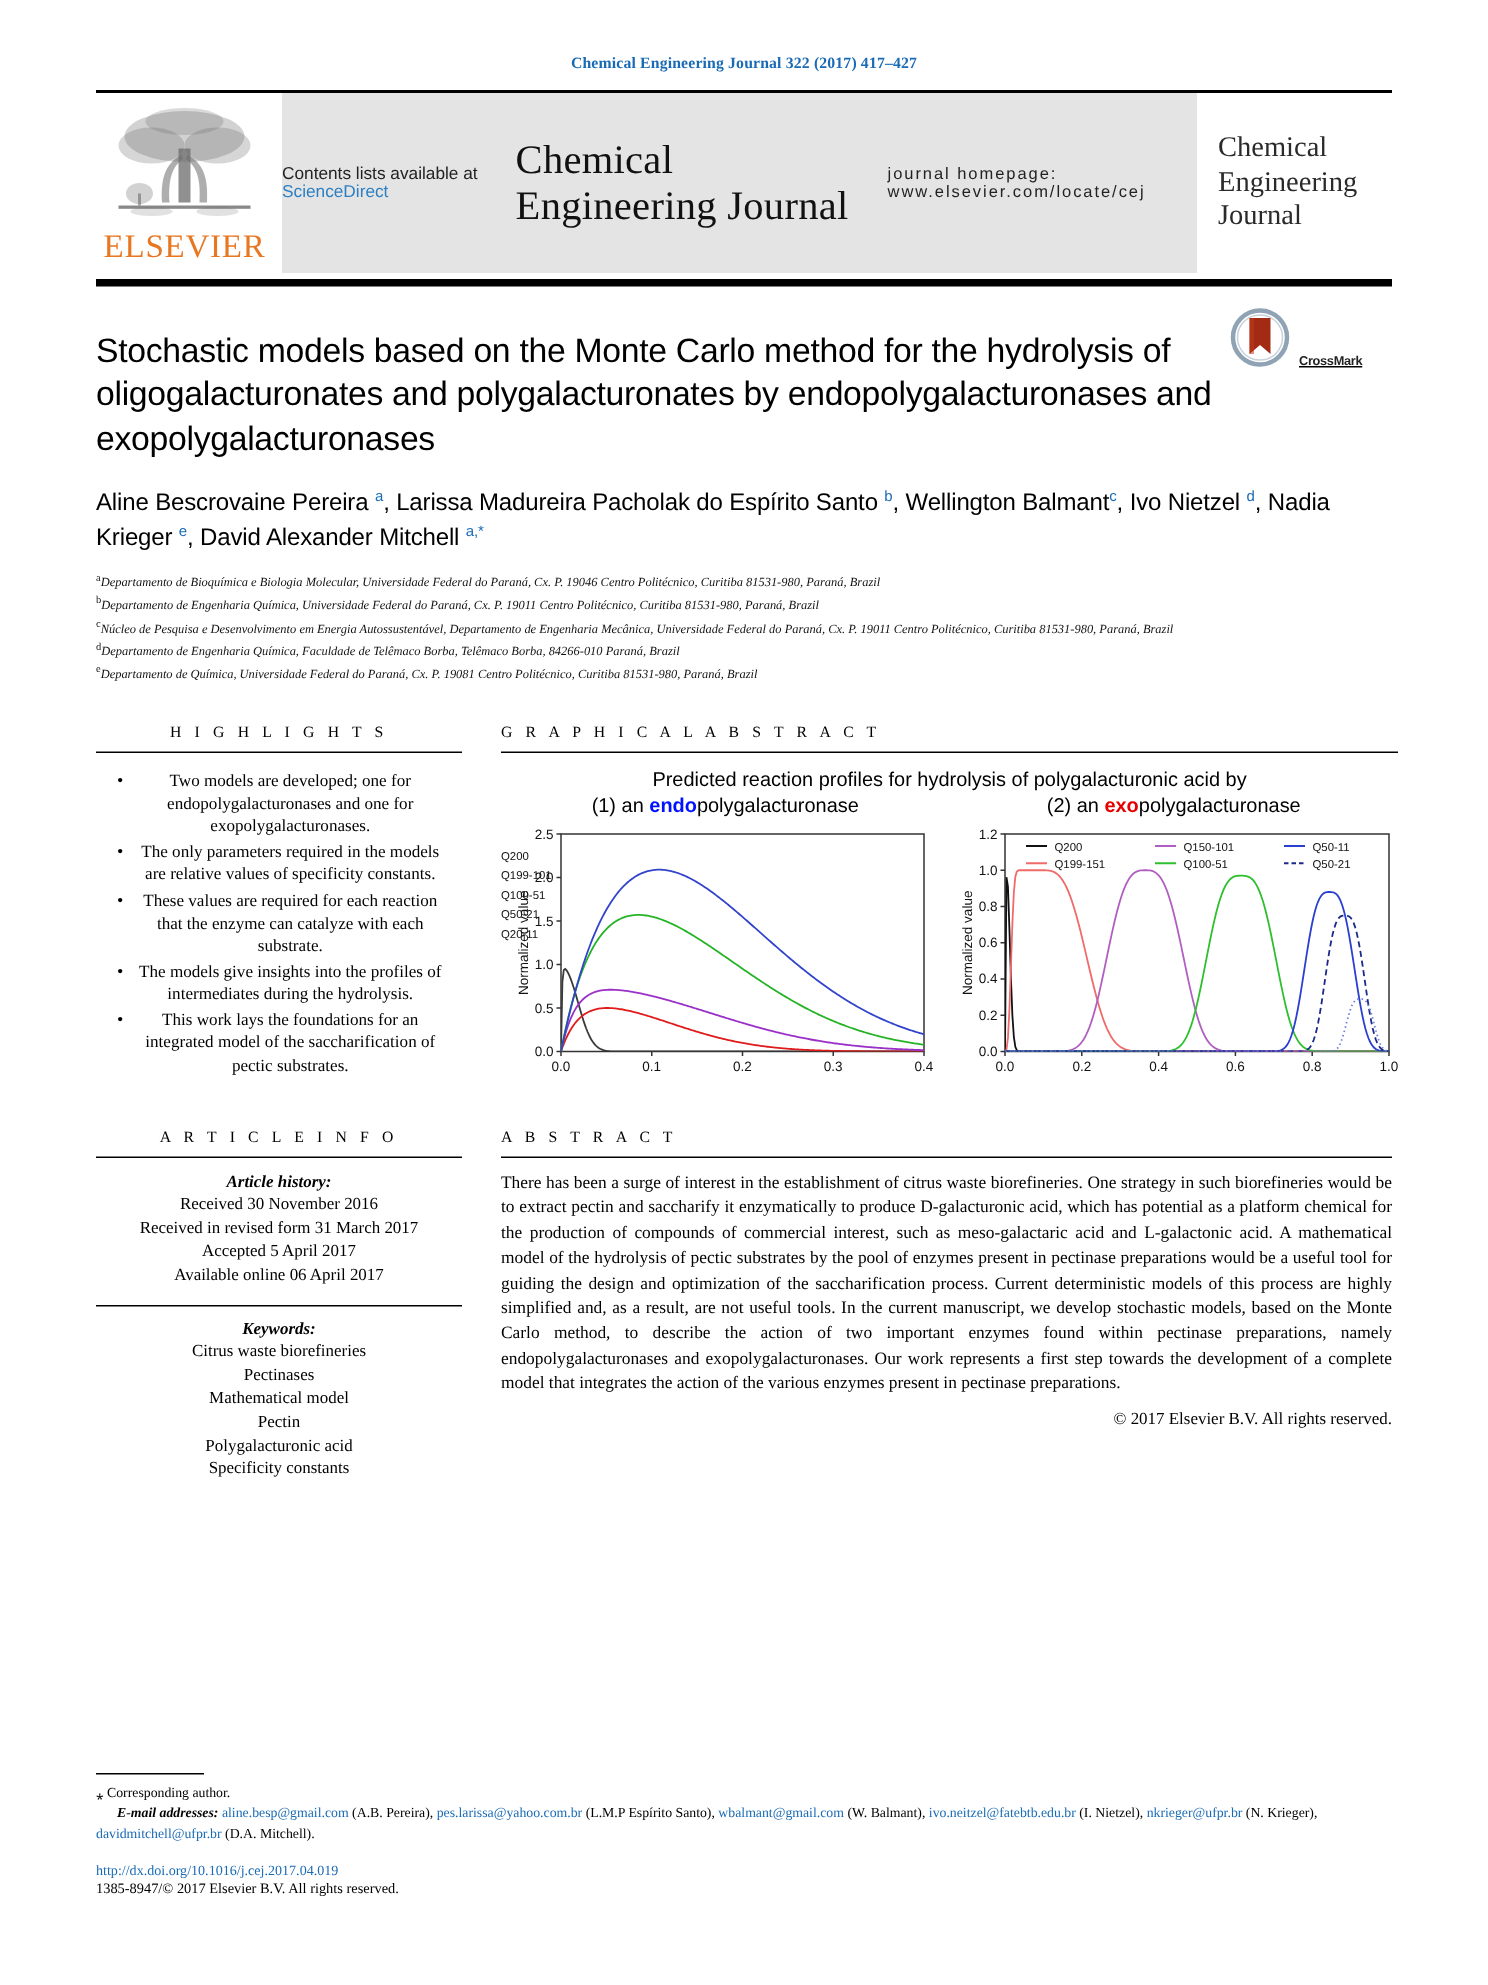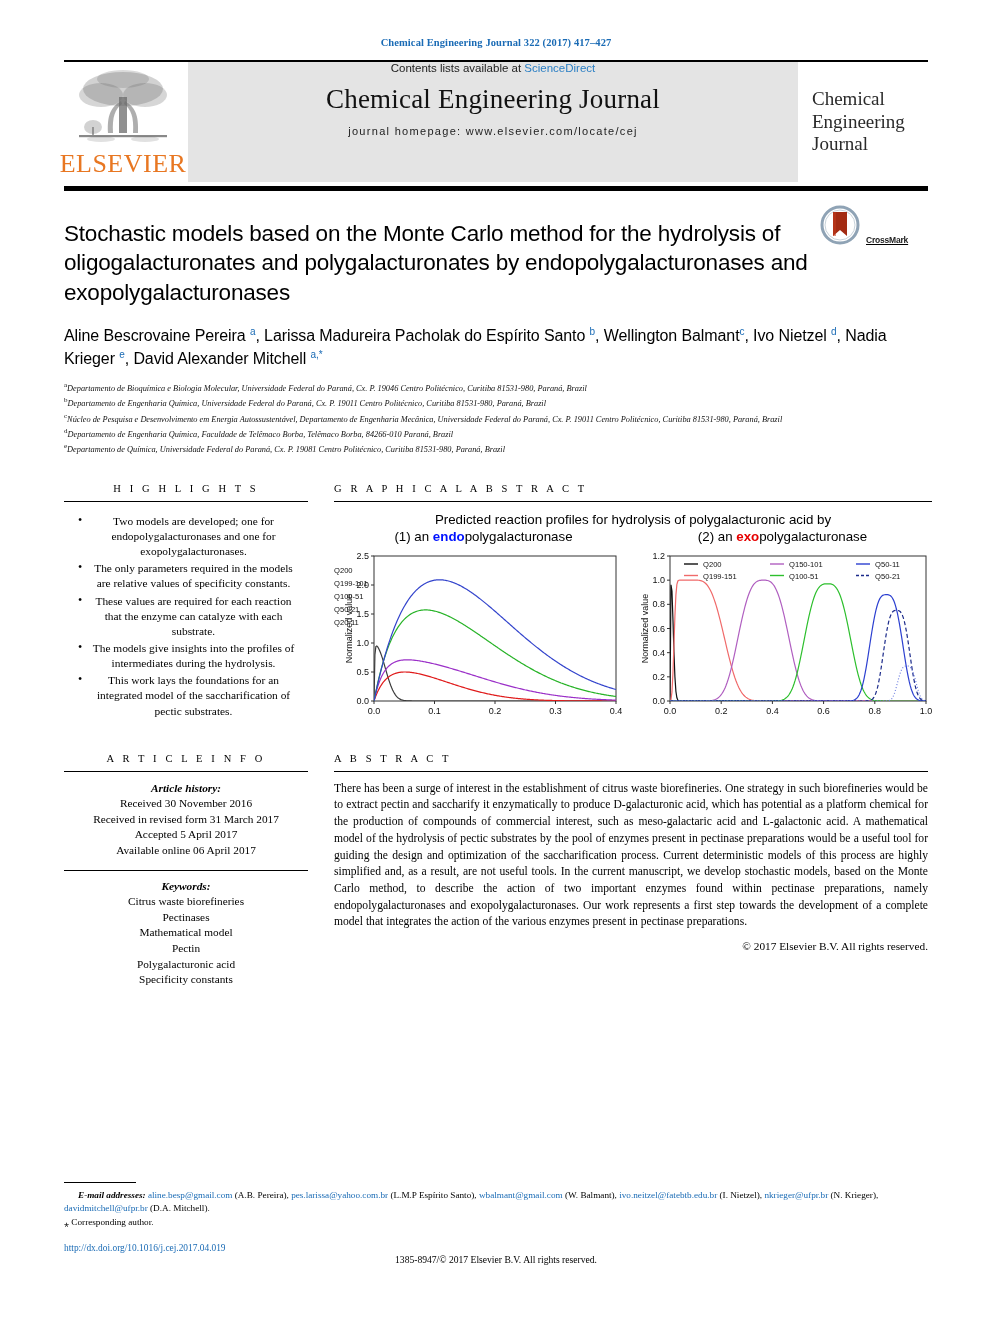--- a/index.html
+++ b/index.html
@@ -29,7 +29,7 @@
   .tree { width:96px; height:82px; }
   .elsevier-word { color:#E87722; font-family:"Liberation Serif", serif;
                    font-size:26px; letter-spacing:.5px; line-height:1; margin-top:2px;}
-  .mast-center { flex:1 1 auto; background:#e4e4e4; display:flex; flex-direction:column;
+  .mast-center { flex:1 1 auto; background:#e4e4e4; display:flex; flex-direction:row;
                  align-items:center; justify-content:flex-start; gap:10px; }
   .contents-line { font-family:"Liberation Sans", sans-serif; font-size:11.5px; color:#222; }
   .contents-line .sd { color:#2b7fc4; }

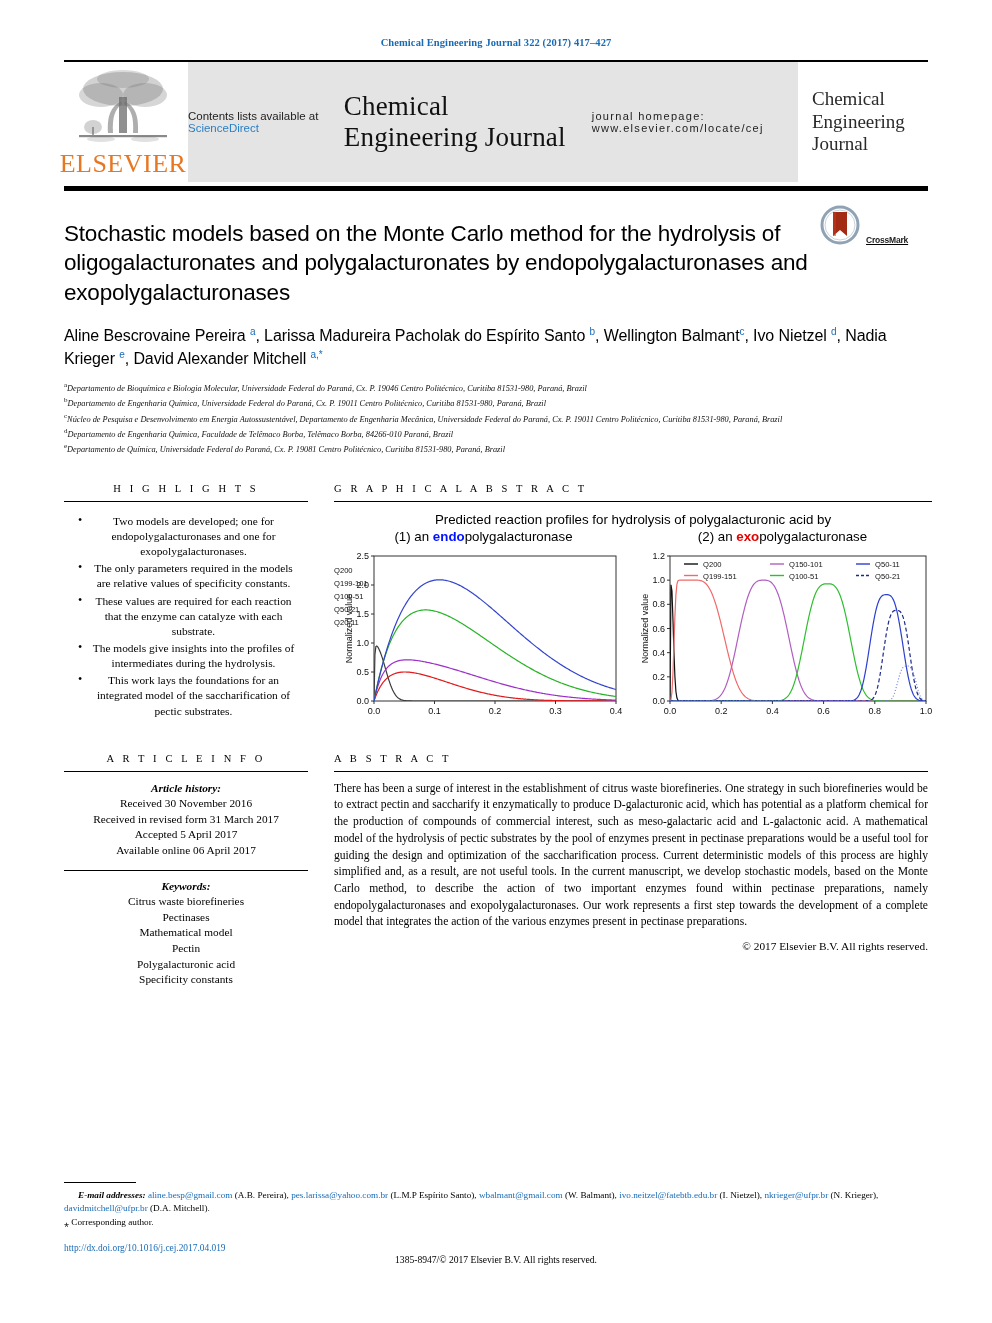--- a/index.html
+++ b/index.html
@@ -28,7 +28,7 @@
                align-items:center; justify-content:center; padding-right:6px;}
   .tree { width:96px; height:82px; }
   .elsevier-word { color:#E87722; font-family:"Liberation Serif", serif;
-                   font-size:26px; letter-spacing:.5px; line-height:1; margin-top:2px;}
+                   font-size:22px; letter-spacing:.5px; line-height:1; margin-top:2px;}
   .mast-center { flex:1 1 auto; background:#e4e4e4; display:flex; flex-direction:row;
                  align-items:center; justify-content:flex-start; gap:10px; }
   .contents-line { font-family:"Liberation Sans", sans-serif; font-size:11.5px; color:#222; }

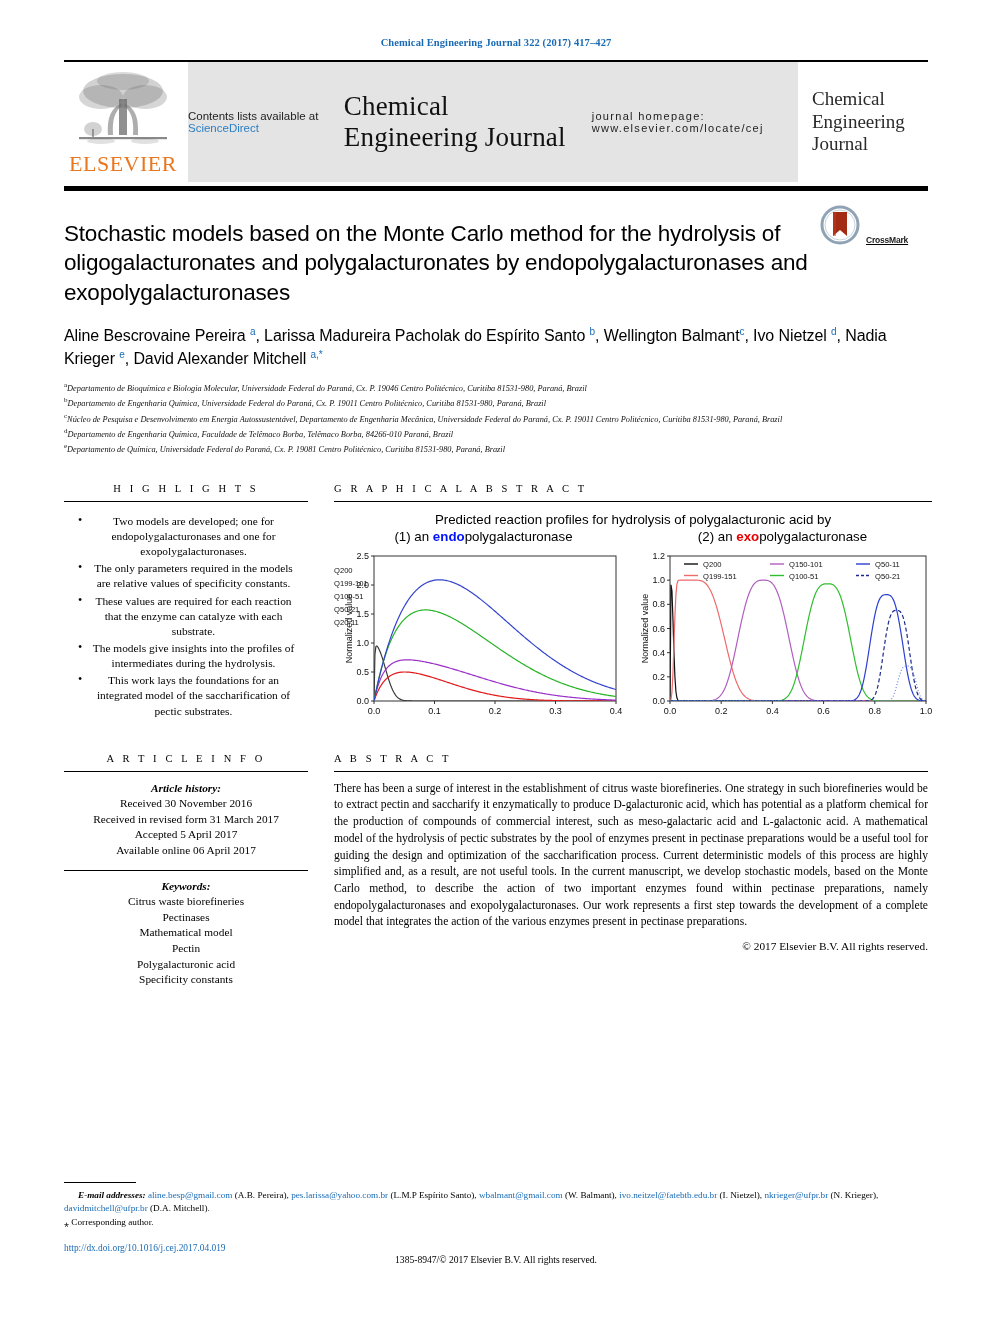--- a/index.html
+++ b/index.html
@@ -338,6 +338,10 @@
 
   <div class="footer">
     <div class="foot-rule"></div>
+    <div class="foot">
+      <span>⁎</span>
+      <span>Corresponding author.</span>
+    </div>
     <div class="foot" style="text-indent:14px;">
       <span class="ital">E-mail addresses:</span>
       <span class="link">aline.besp@gmail.com</span>
@@ -353,10 +357,6 @@
       <span class="link">davidmitchell@ufpr.br</span>
       <span>(D.A. Mitchell)</span>.
     </div>
-    <div class="foot">
-      <span>⁎</span>
-      <span>Corresponding author.</span>
-    </div>
     <div class="doi">http://dx.doi.org/10.1016/j.cej.2017.04.019</div>
     <div class="issn">1385-8947/© 2017 Elsevier B.V. All rights reserved.</div>
   </div>

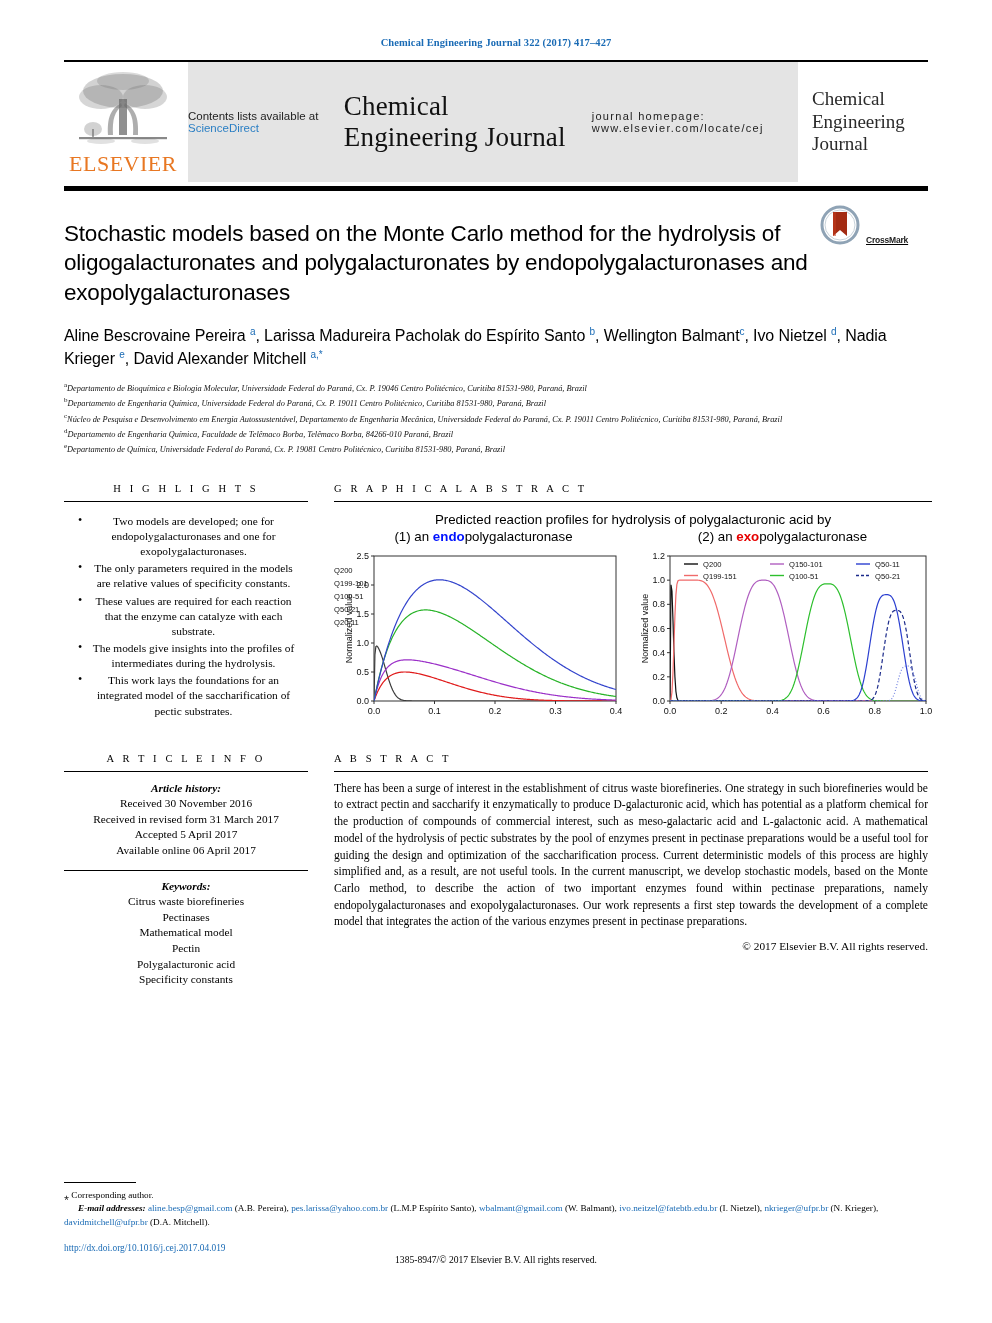--- a/index.html
+++ b/index.html
@@ -103,7 +103,7 @@
   .foot .ital { font-style:italic; font-weight:bold; }
   a, .link { color:#1a6bb5; text-decoration:none; }
   .doi { color:#1a6bb5; font-size:9.4px; margin-top:14px; }
-  .issn { font-size:9.6px; margin-top:1px;text-align:center; }
+  .issn { font-size:9.6px; margin-top:1px; }
 </style>
 </head>
 <body>

